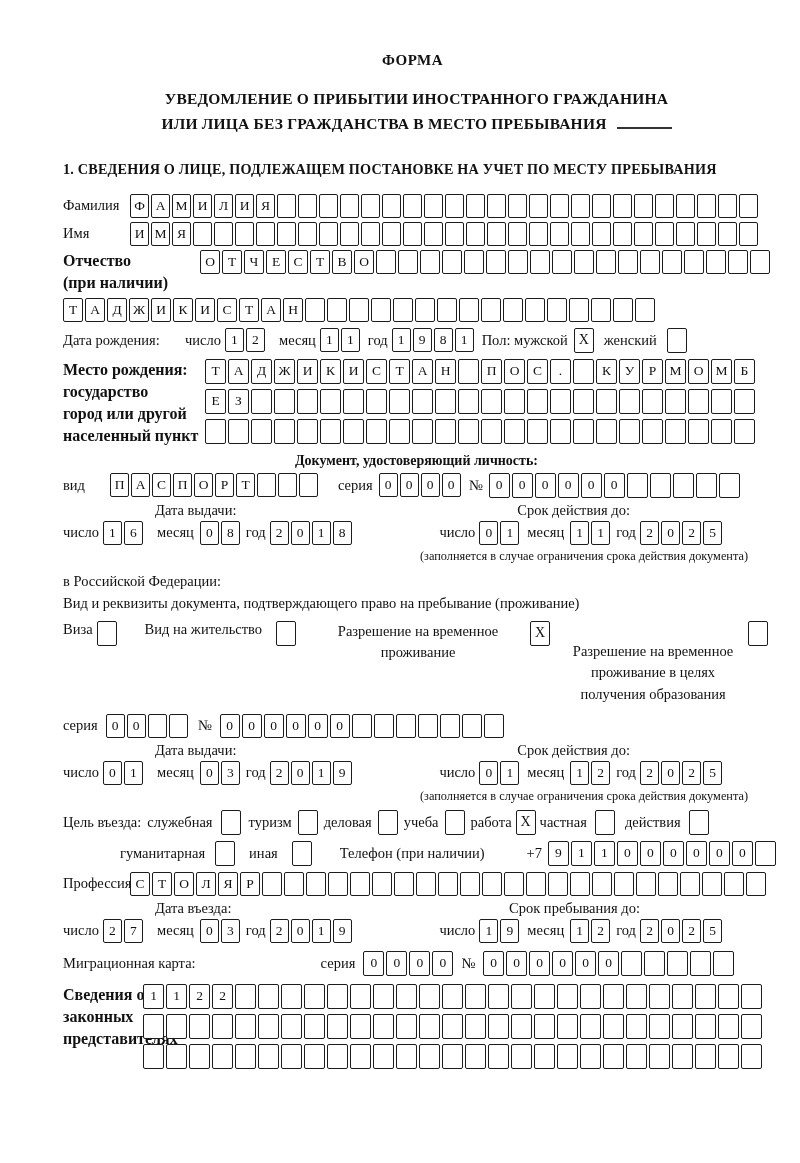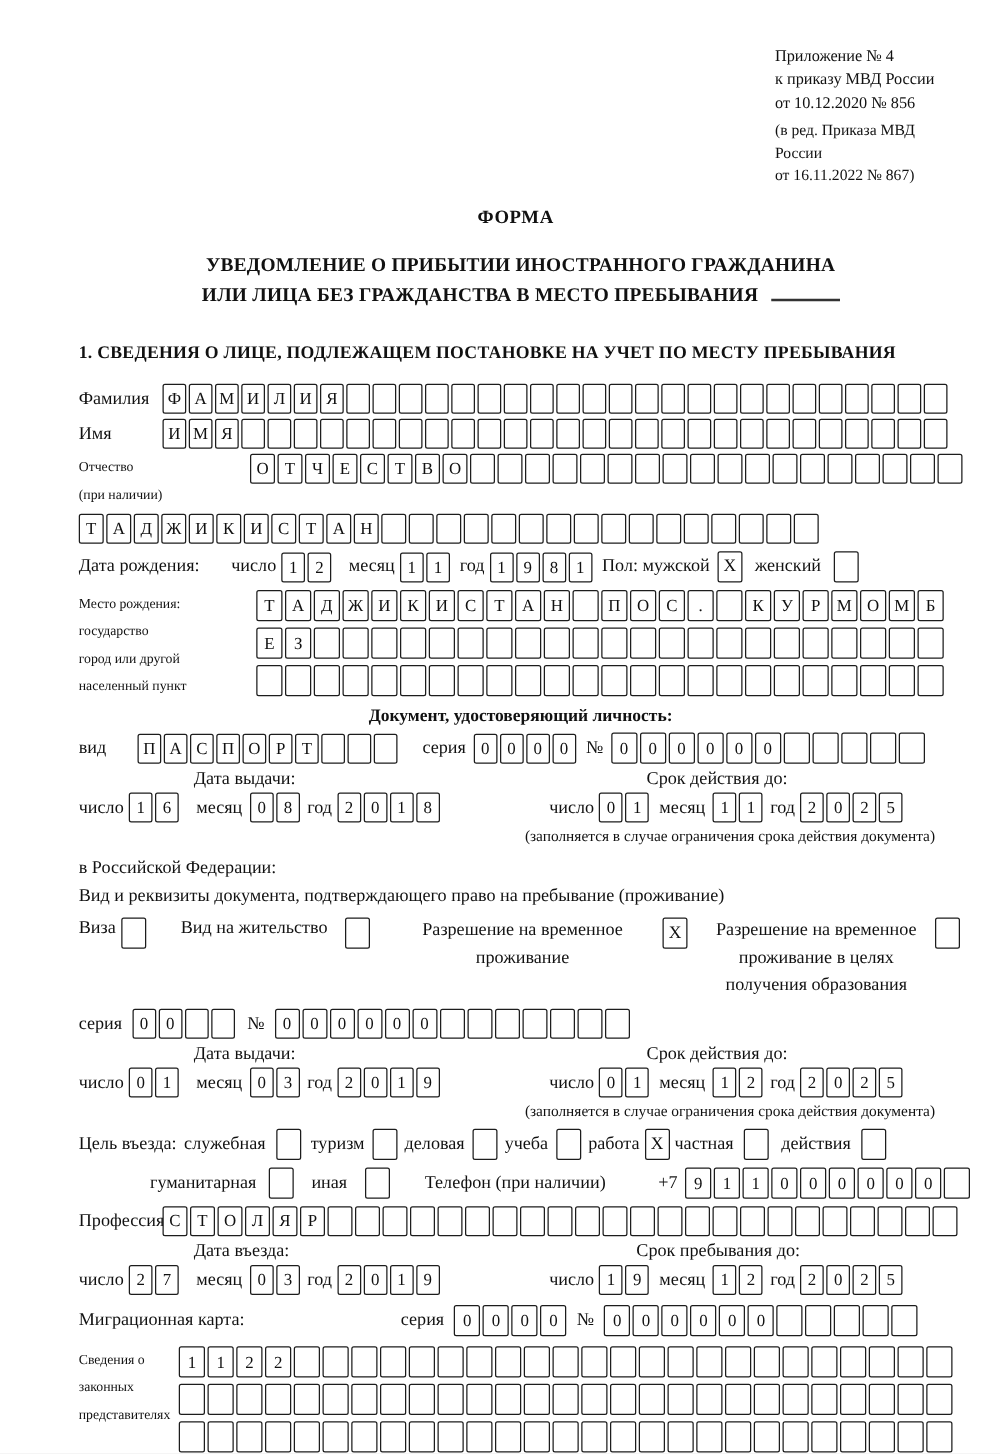--- a/index.html
+++ b/index.html
@@ -53,13 +53,6 @@
 
 <div class="page">
 
-  <div class="appendix">
-    <div>Приложение № 4</div>
-    <div>к приказу МВД России</div>
-    <div>от 10.12.2020 № 856</div>
-    <div class="rev">(в ред. Приказа МВД России</div>
-    <div class="rev2">от 16.11.2022 № 867)</div>
-  </div>
 
   <div class="form-label">ФОРМА</div>
 

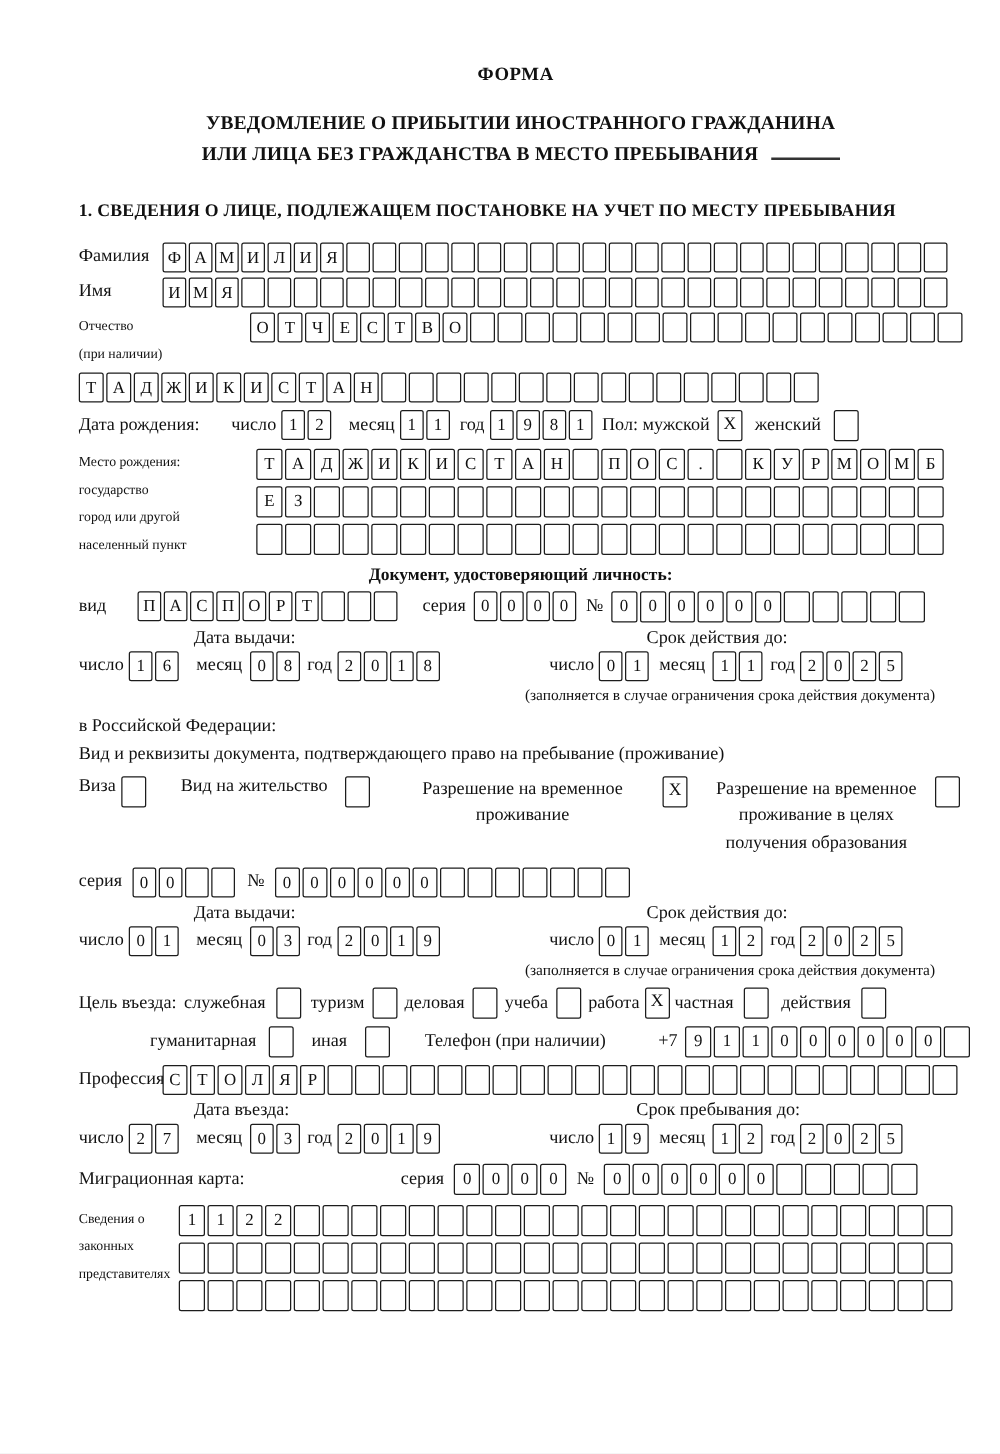--- a/index.html
+++ b/index.html
@@ -20,7 +20,7 @@
   .frow{display:flex;align-items:center;margin-bottom:4px;}
   .frow.top{align-items:flex-start;}
   .flabel{font-size:14.5px;flex-shrink:0;white-space:nowrap;}
-  .label-col div{font-size:11px;line-height:22px;white-space:nowrap;}
+  .label-col div{font-size:16px;line-height:22px;white-space:nowrap;font-weight:bold;}
   .w47{width:47px;} .w67{width:67px;} .w112{width:112px;} .w137{width:137px;} .w142{width:142px;}
   .ml4{margin-left:4px;} .ml6{margin-left:6px;} .ml8{margin-left:8px;} .ml10{margin-left:10px;}
   .ml14{margin-left:14px;} .ml16{margin-left:16px;} .ml20{margin-left:20px;} .ml28{margin-left:28px;}

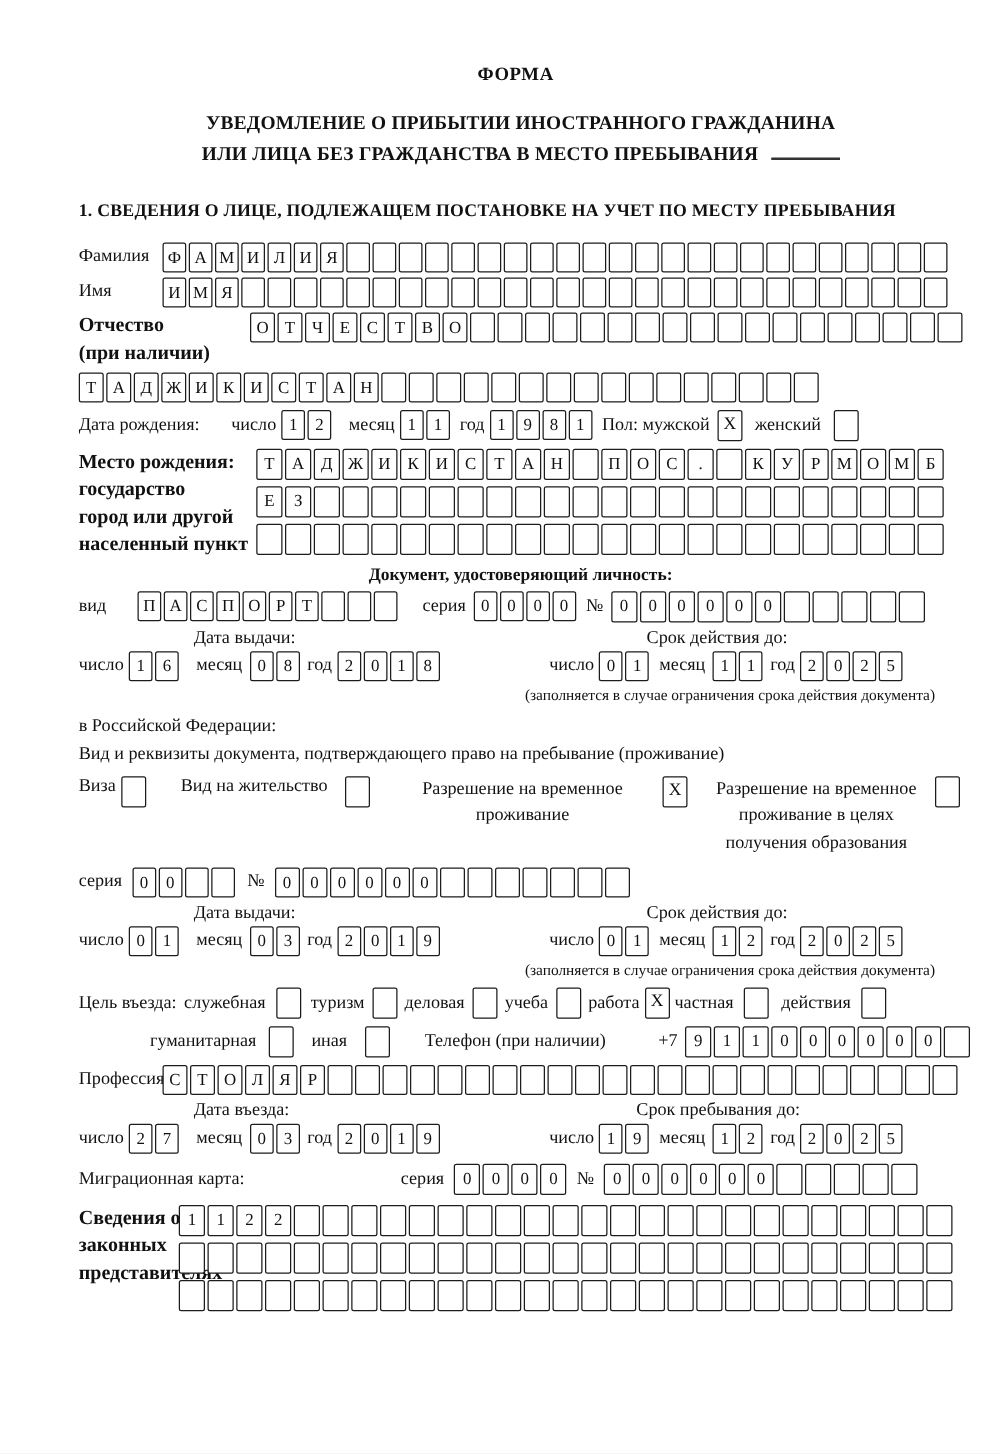--- a/index.html
+++ b/index.html
@@ -44,7 +44,7 @@
   .note.right{text-align:right;padding-right:22px;}
   .intro{font-size:14.5px;line-height:1.55;}
   .opt-multiline{white-space:normal;text-align:center;line-height:1.5;}
-  .w212{width:212px;} .w178{width:178px;}
+  .w212{width:212px;} .w178{width:178px;margin-top:20px;}
   .grp{display:flex;align-items:center;}
   .mlA{margin-left:auto;}
 </style>

